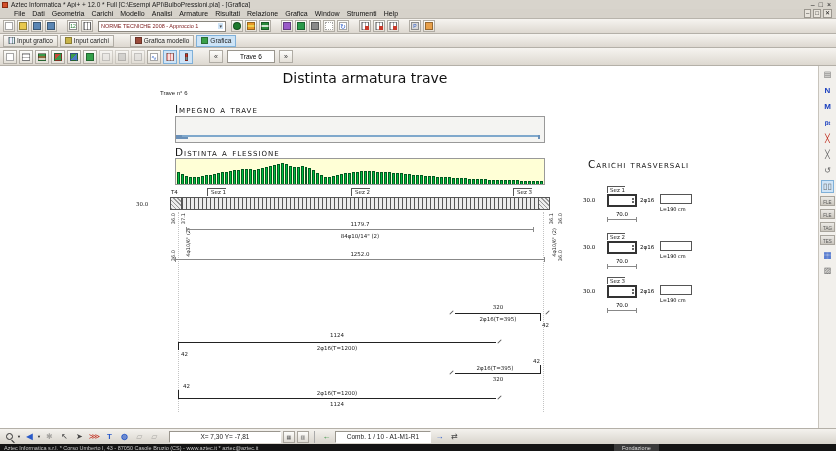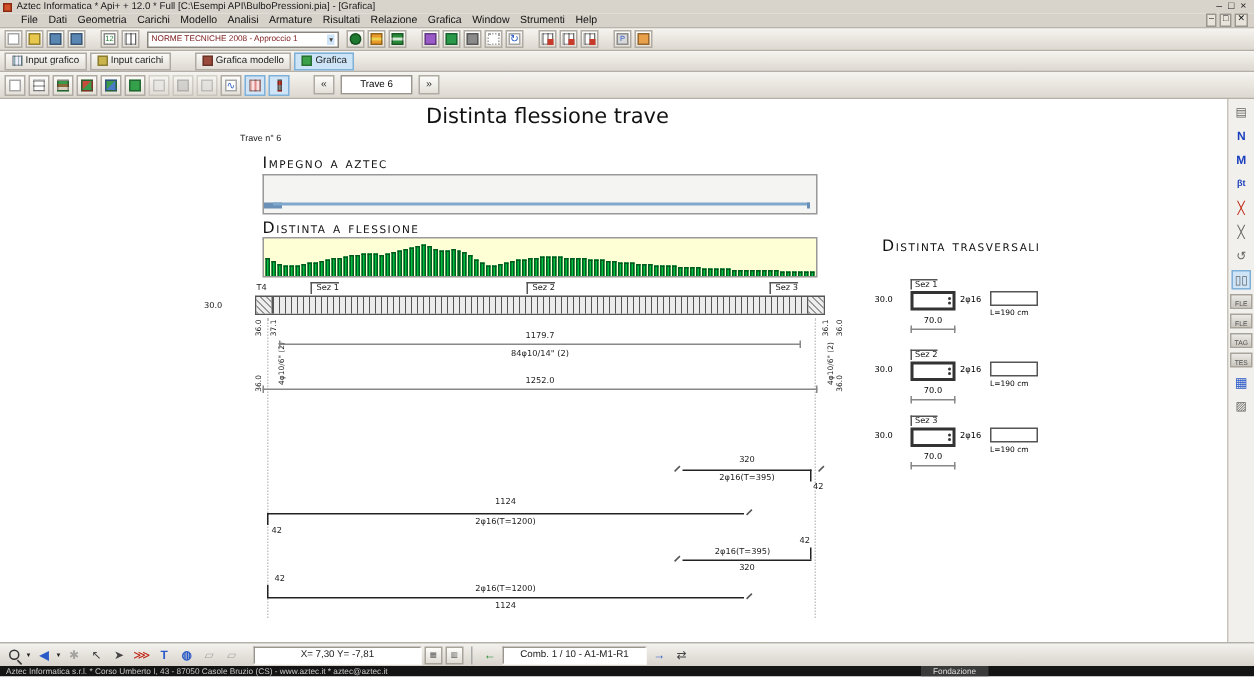--- a/index.html
+++ b/index.html
@@ -316,7 +316,7 @@
   <div class="mainrow">
     <div class="canvas">
 
-      <div class="dwg-title">Distinta flessione trave</div>
+      <div class="dwg-title">Distinta armatura trave</div>
       <div class="dwg-sub">Trave n° 6</div>
 
       <div class="dwg-h h-taglio">Impegno a aztec</div>

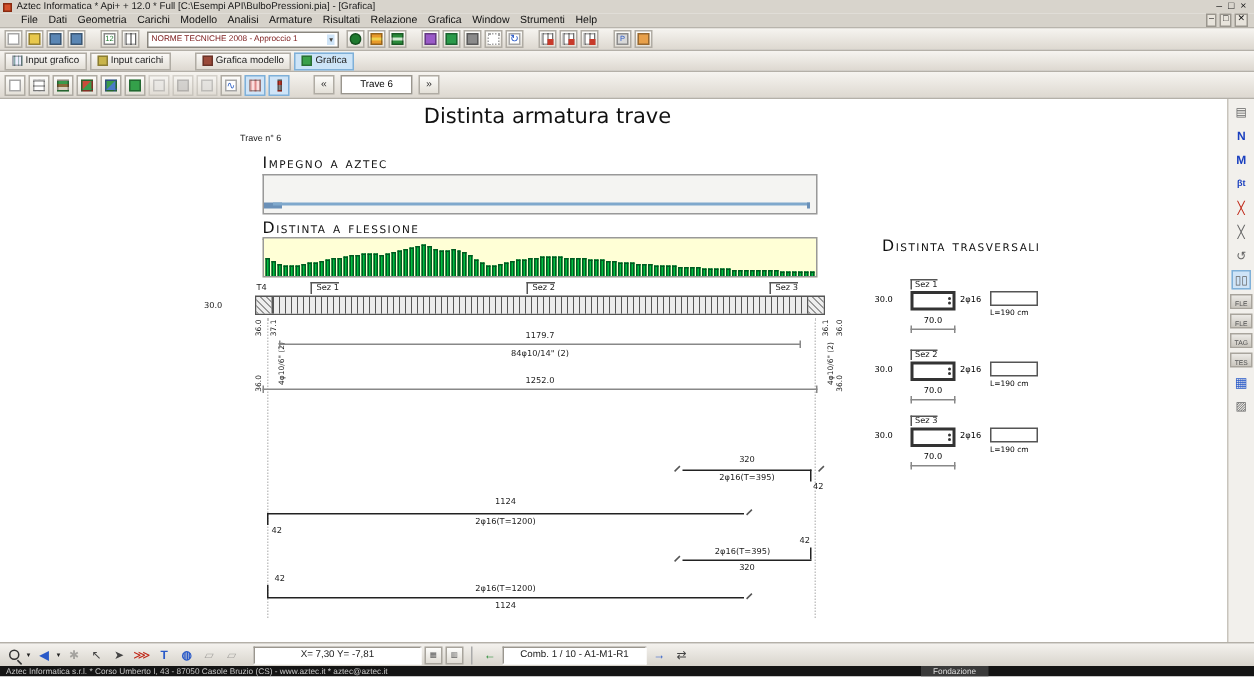--- a/index.html
+++ b/index.html
@@ -319,7 +319,7 @@
       <div class="dwg-title">Distinta armatura trave</div>
       <div class="dwg-sub">Trave n° 6</div>
 
-      <div class="dwg-h h-taglio">Impegno a aztec</div>
+      <div class="dwg-h h-taglio">Impegno a trave</div>
       <div class="box-taglio">
         <span class="tag-nub"></span>
         <span class="tag-line"></span>

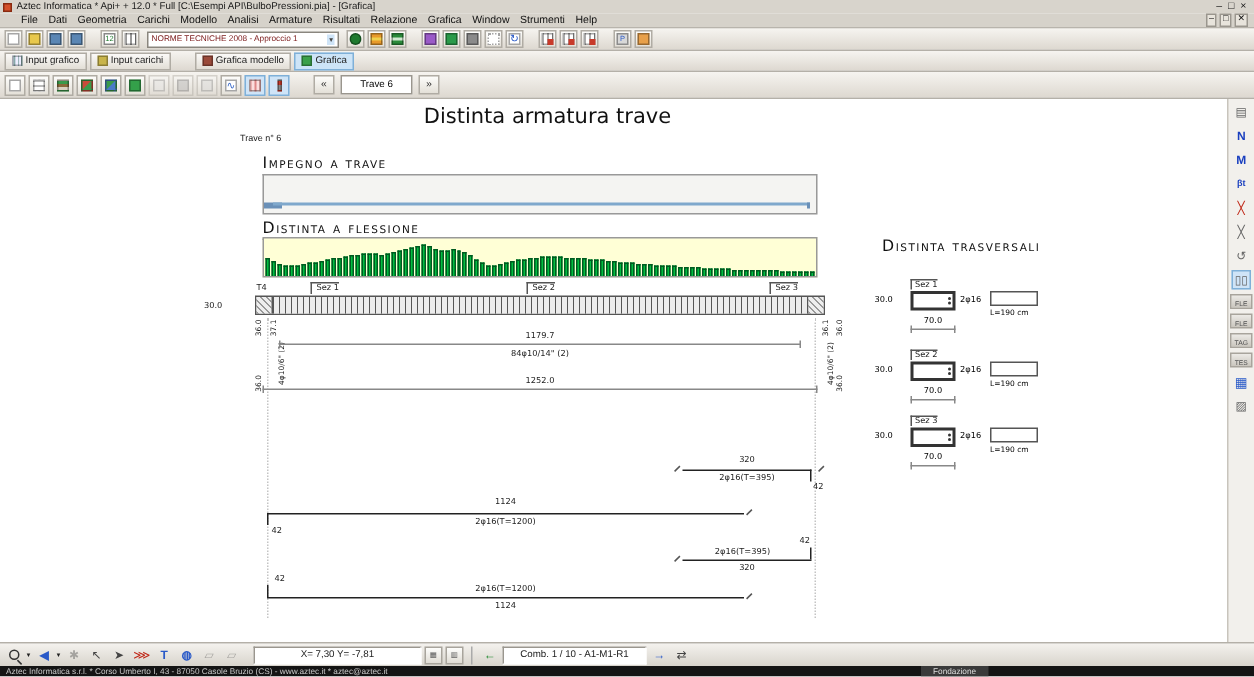--- a/index.html
+++ b/index.html
@@ -422,7 +422,7 @@
           <div class="fbar" style="height: 12%;"></div>
         </div>
 
-      <div class="dwg-h h-sez">Distinta trasversali</div>
+      <div class="dwg-h h-sez">Carichi trasversali</div>
 
       <div class="lbl" style="left:171px;top:123px;">T4</div>
       <div class="lbl" style="left:136px;top:135px;">30.0</div>

